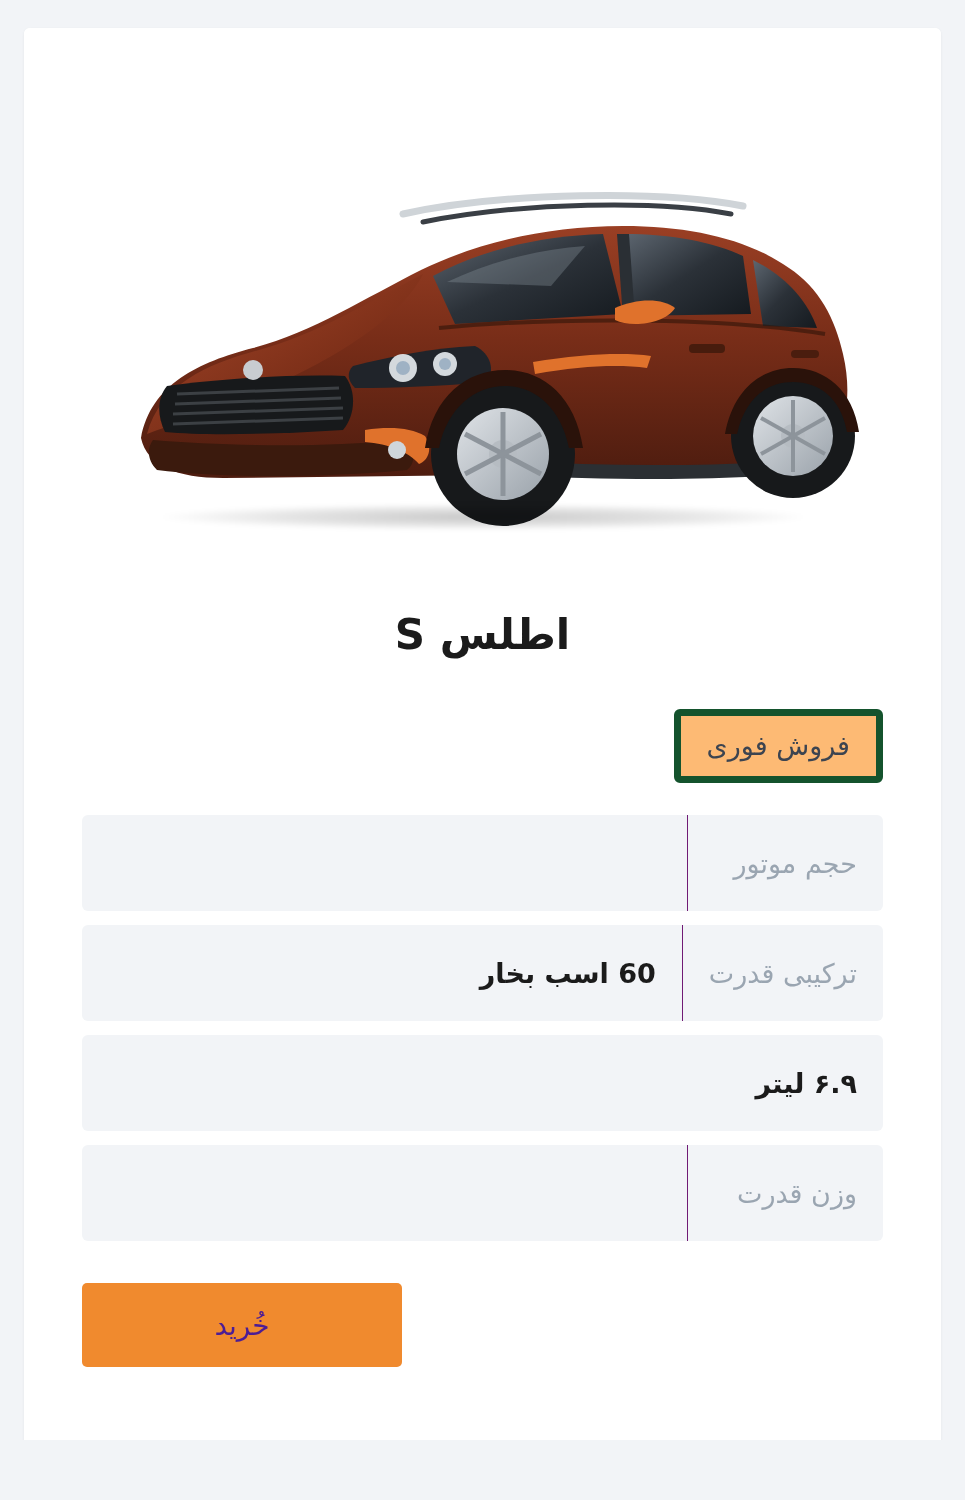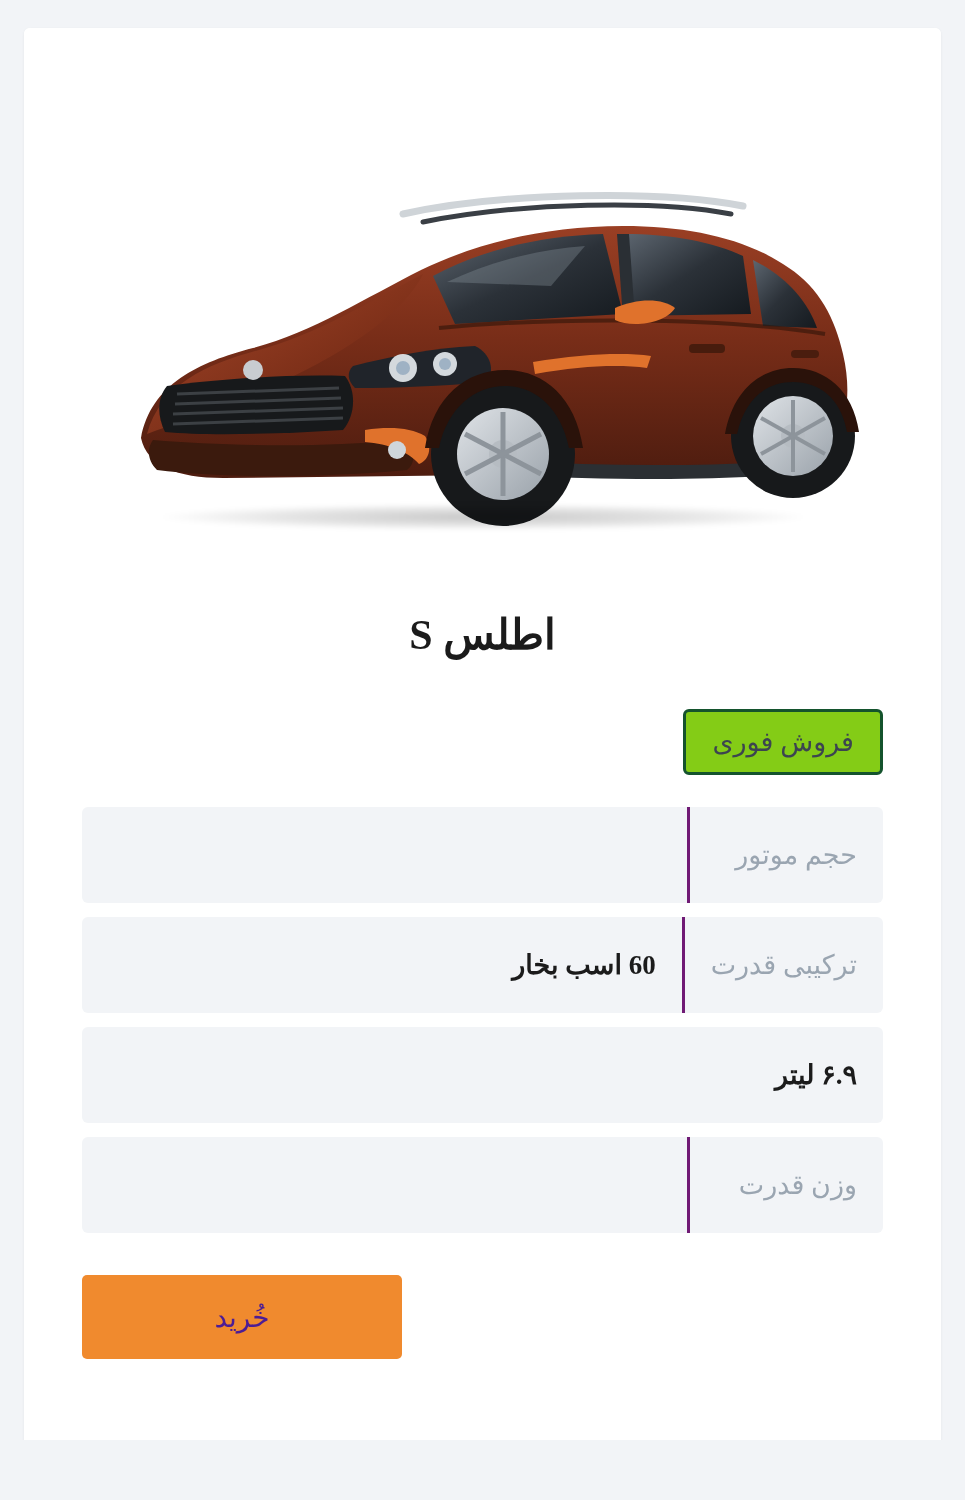--- a/index.html
+++ b/index.html
@@ -15,7 +15,6 @@
     background: #f2f4f7;
     overflow: hidden;
     box-sizing: border-box;
-    font-family: Liberation Serif, serif;
   }
   .card {
     position: absolute;

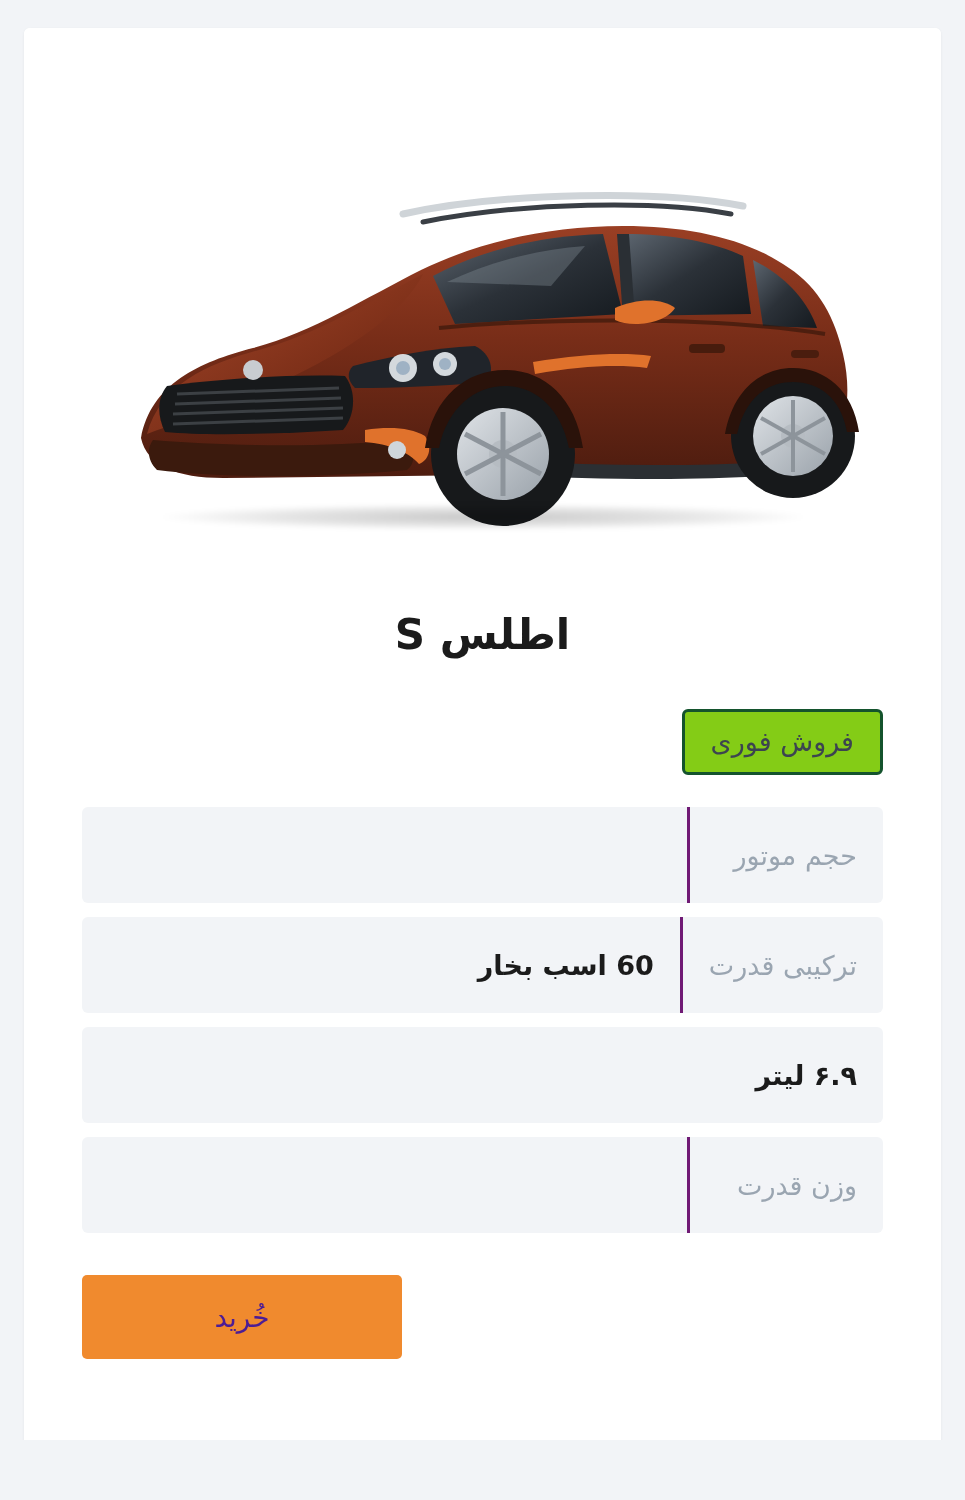--- a/index.html
+++ b/index.html
@@ -71,12 +71,12 @@
     padding: 50px 58px 0 58px;
   }
   .badge {
-    border: 3px solid #14532d;
+    border: 7px solid #14532d;
     border-radius: 6px;
     padding: 14px 26px;
     font-size: 27px;
     color: #3c4450;
-    background: #84cc16;
+    background: #fdba74;
     line-height: 1.2;
   }
 

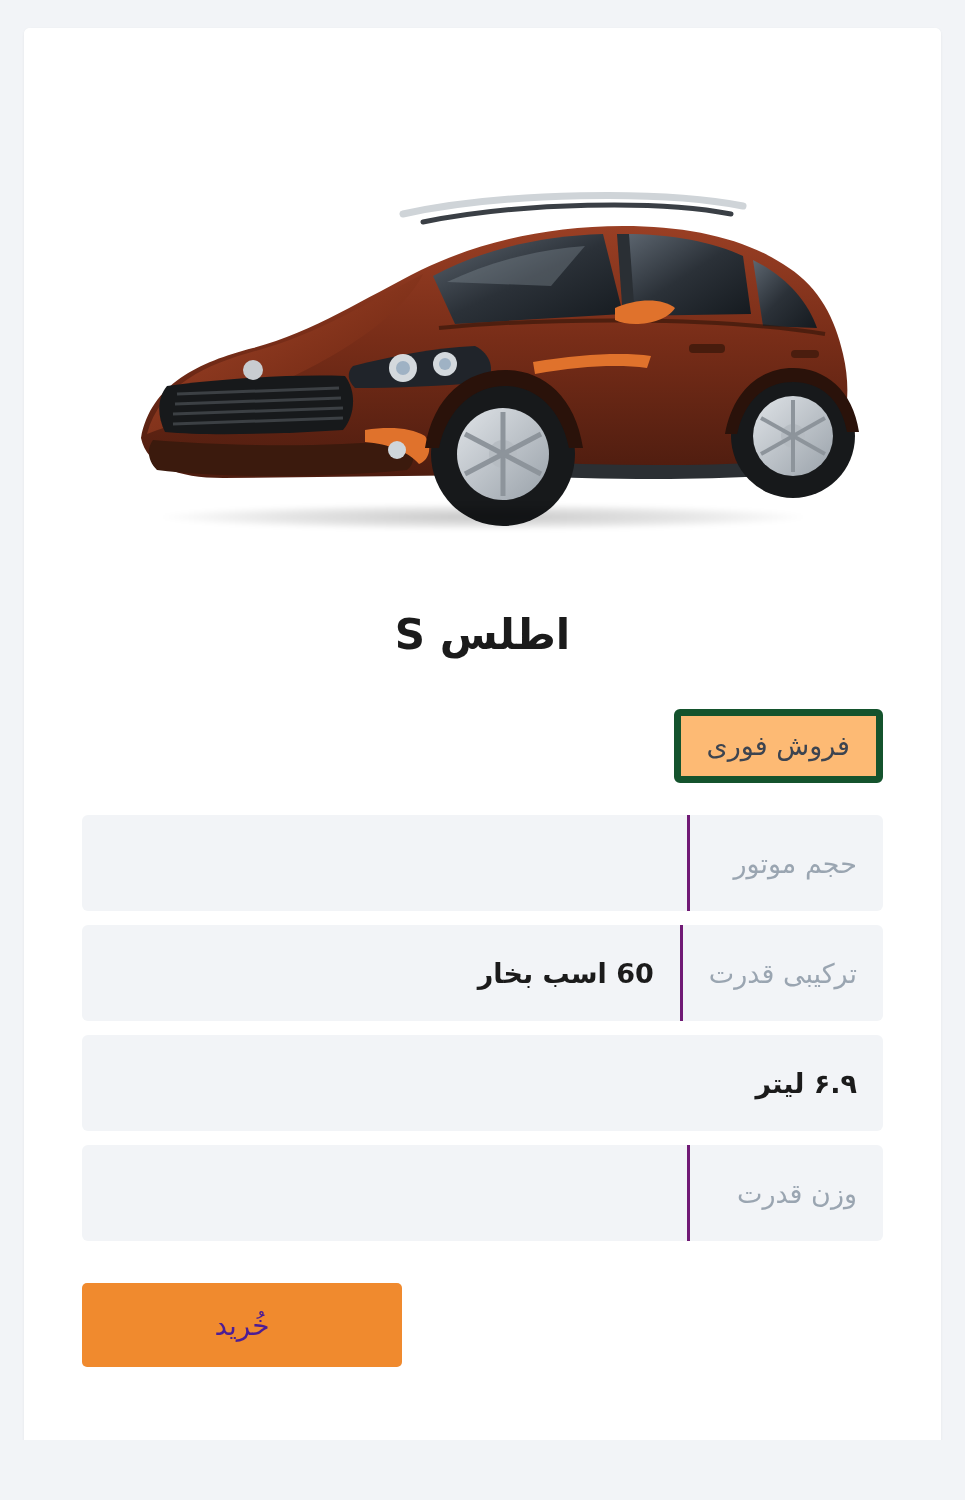--- a/index.html
+++ b/index.html
@@ -103,7 +103,7 @@
     padding: 0 26px;
     font-size: 27px;
     color: #9aa5b1;
-    border-left: 3px solid #701a75;
+    border-left: 1px solid #701a75;
     box-sizing: border-box;
     white-space: nowrap;
   }

